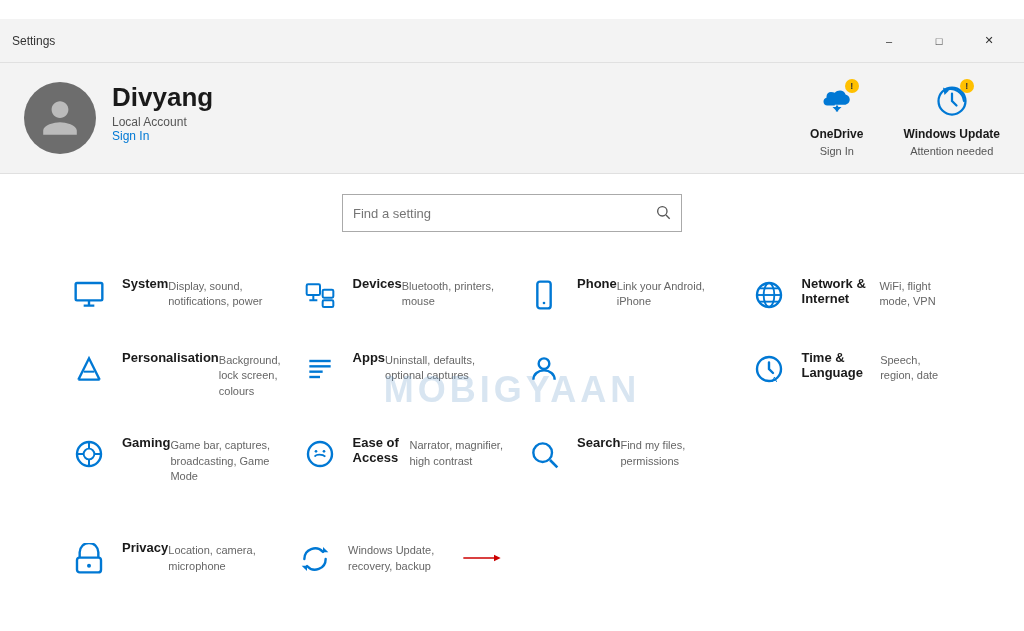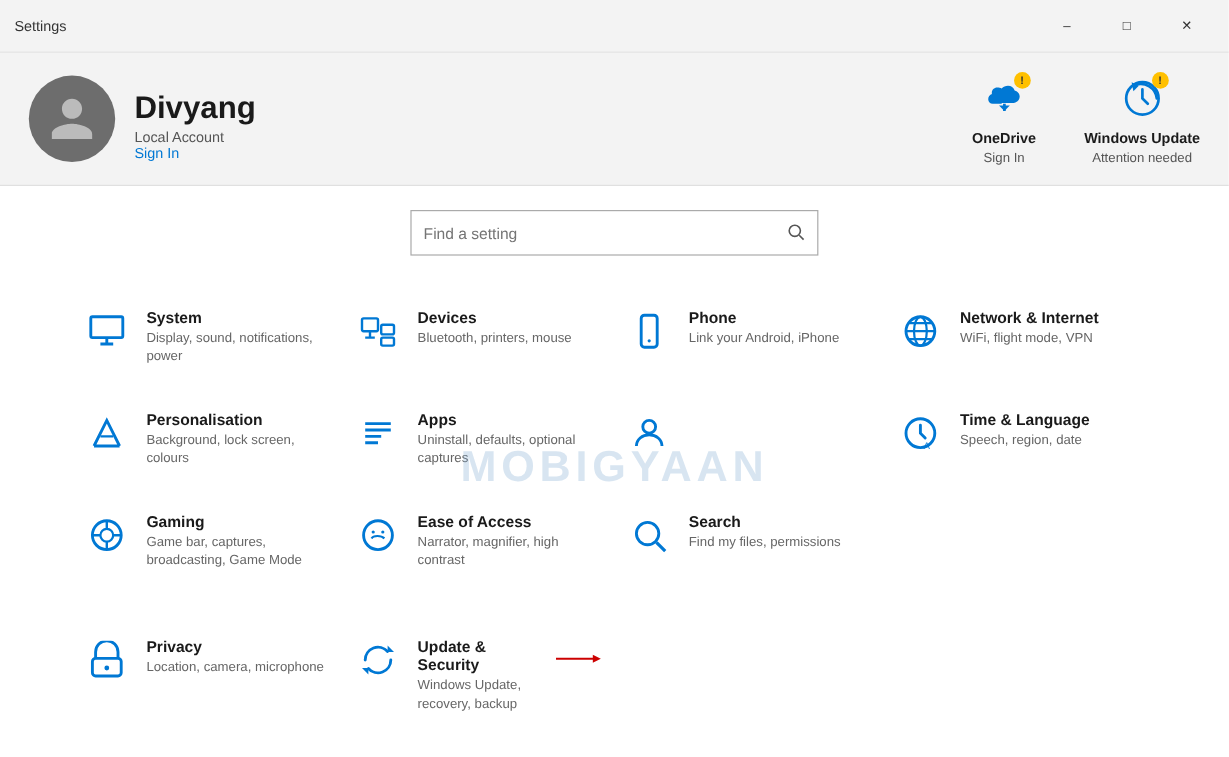--- a/index.html
+++ b/index.html
@@ -19,6 +19,7 @@
       justify-content: space-between;
       padding: 0 12px;
       border-bottom: 1px solid #e0e0e0;
+      margin-top: 19px;
     }
     .title-bar-title {
       font-size: 12px;

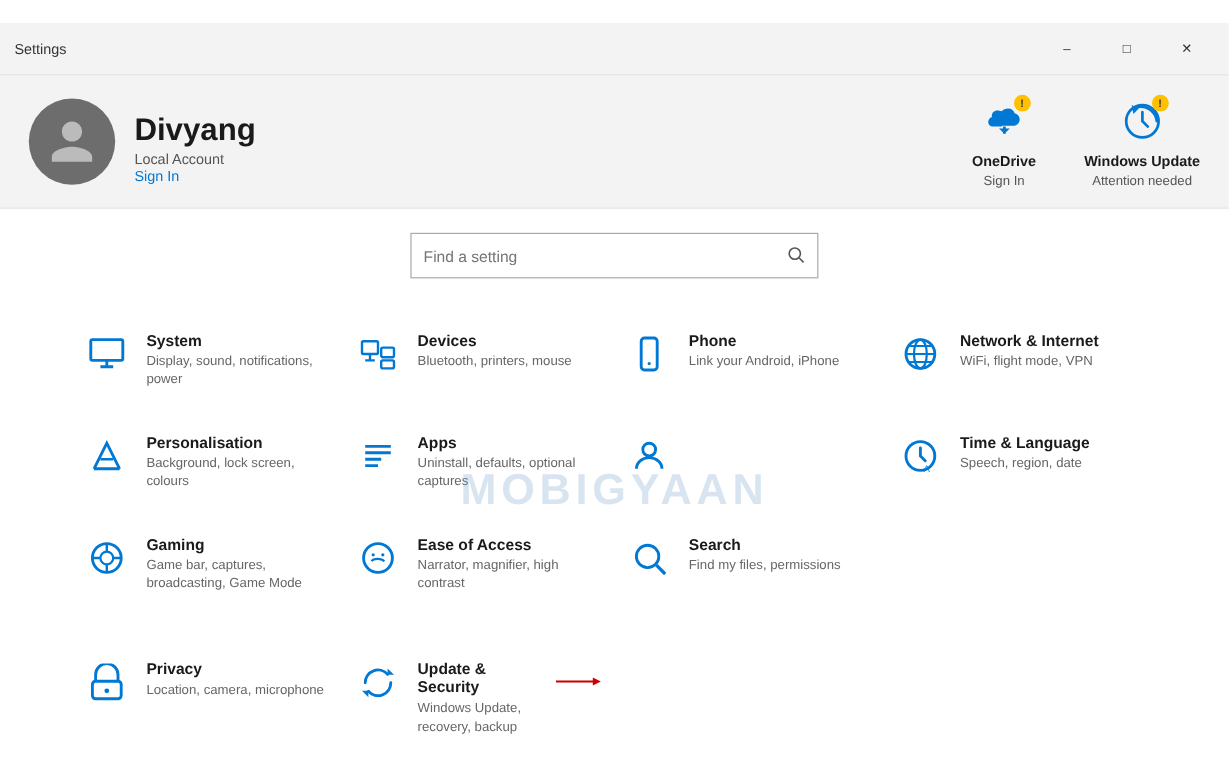--- a/index.html
+++ b/index.html
@@ -52,7 +52,7 @@
     }
     .user-section {
       display: flex;
-      align-items: flex-end;
+      align-items: flex-start;
       gap: 16px;
     }
     .avatar {

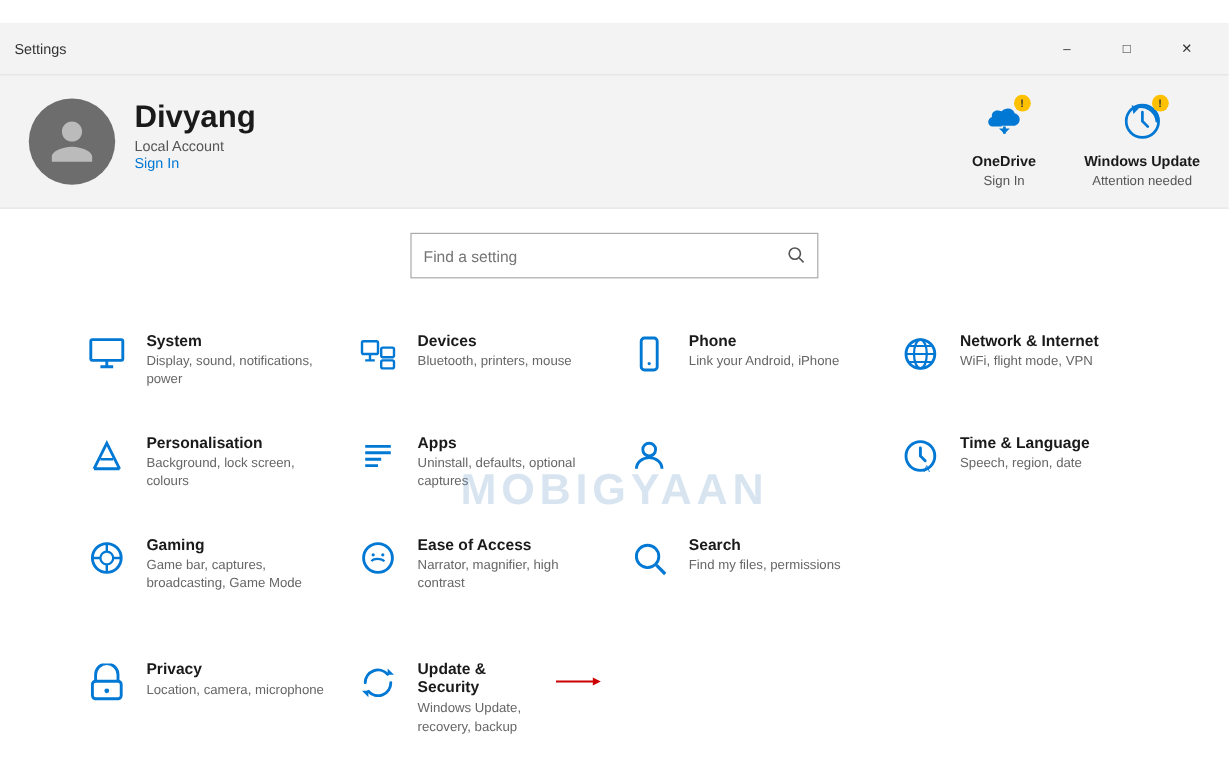--- a/index.html
+++ b/index.html
@@ -150,7 +150,7 @@
       justify-content: center;
     }
     .setting-icon svg { width: 32px; height: 32px; fill: #0078d4; }
-    .setting-text { display: flex; flex-direction: column; }
+    .setting-text { display: flex; flex-direction: row; }
     .setting-title { font-size: 13px; font-weight: 600; color: #1a1a1a; }
     .setting-desc { font-size: 11px; color: #666; margin-top: 3px; line-height: 1.4; }
 

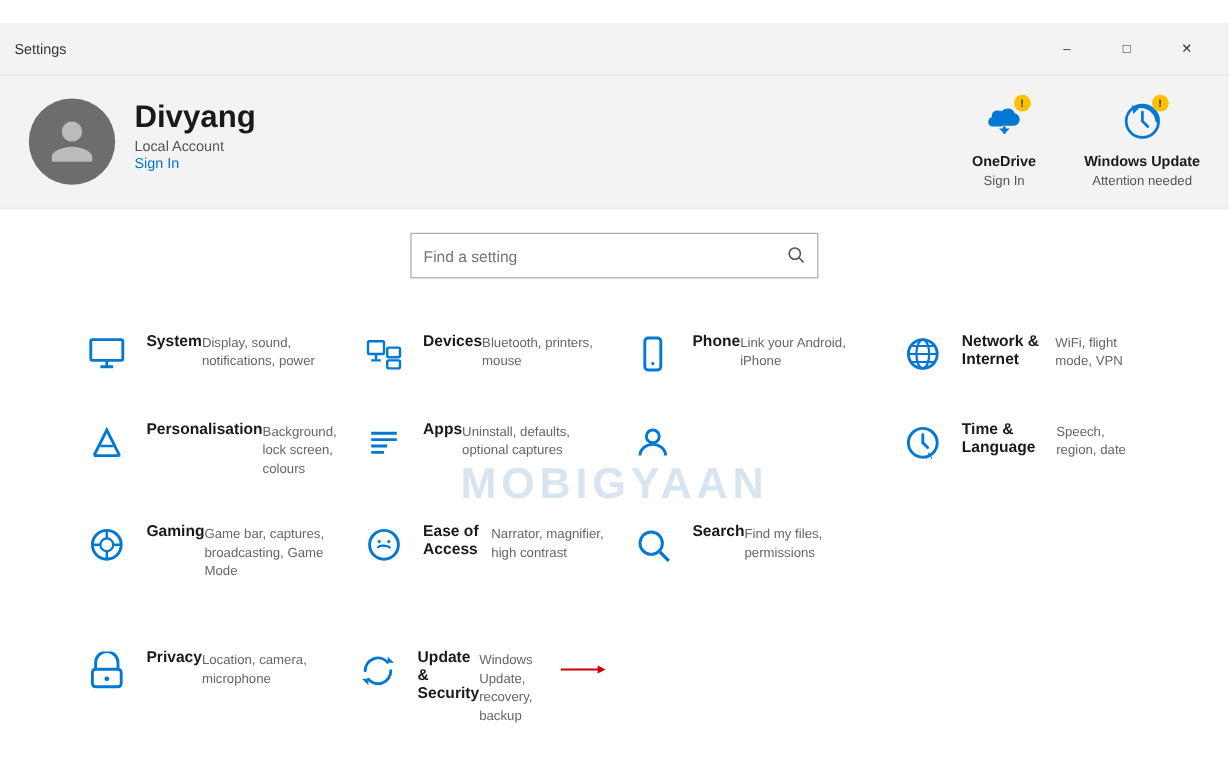--- a/index.html
+++ b/index.html
@@ -434,7 +434,6 @@
           </svg>
         </div>
     <div class="setting-text">
-      <span class="setting-title">Update &amp; Security</span>
       <span class="setting-desc">Windows Update, recovery, backup</span>
     </div>
     <div class="arrow-indicator">

